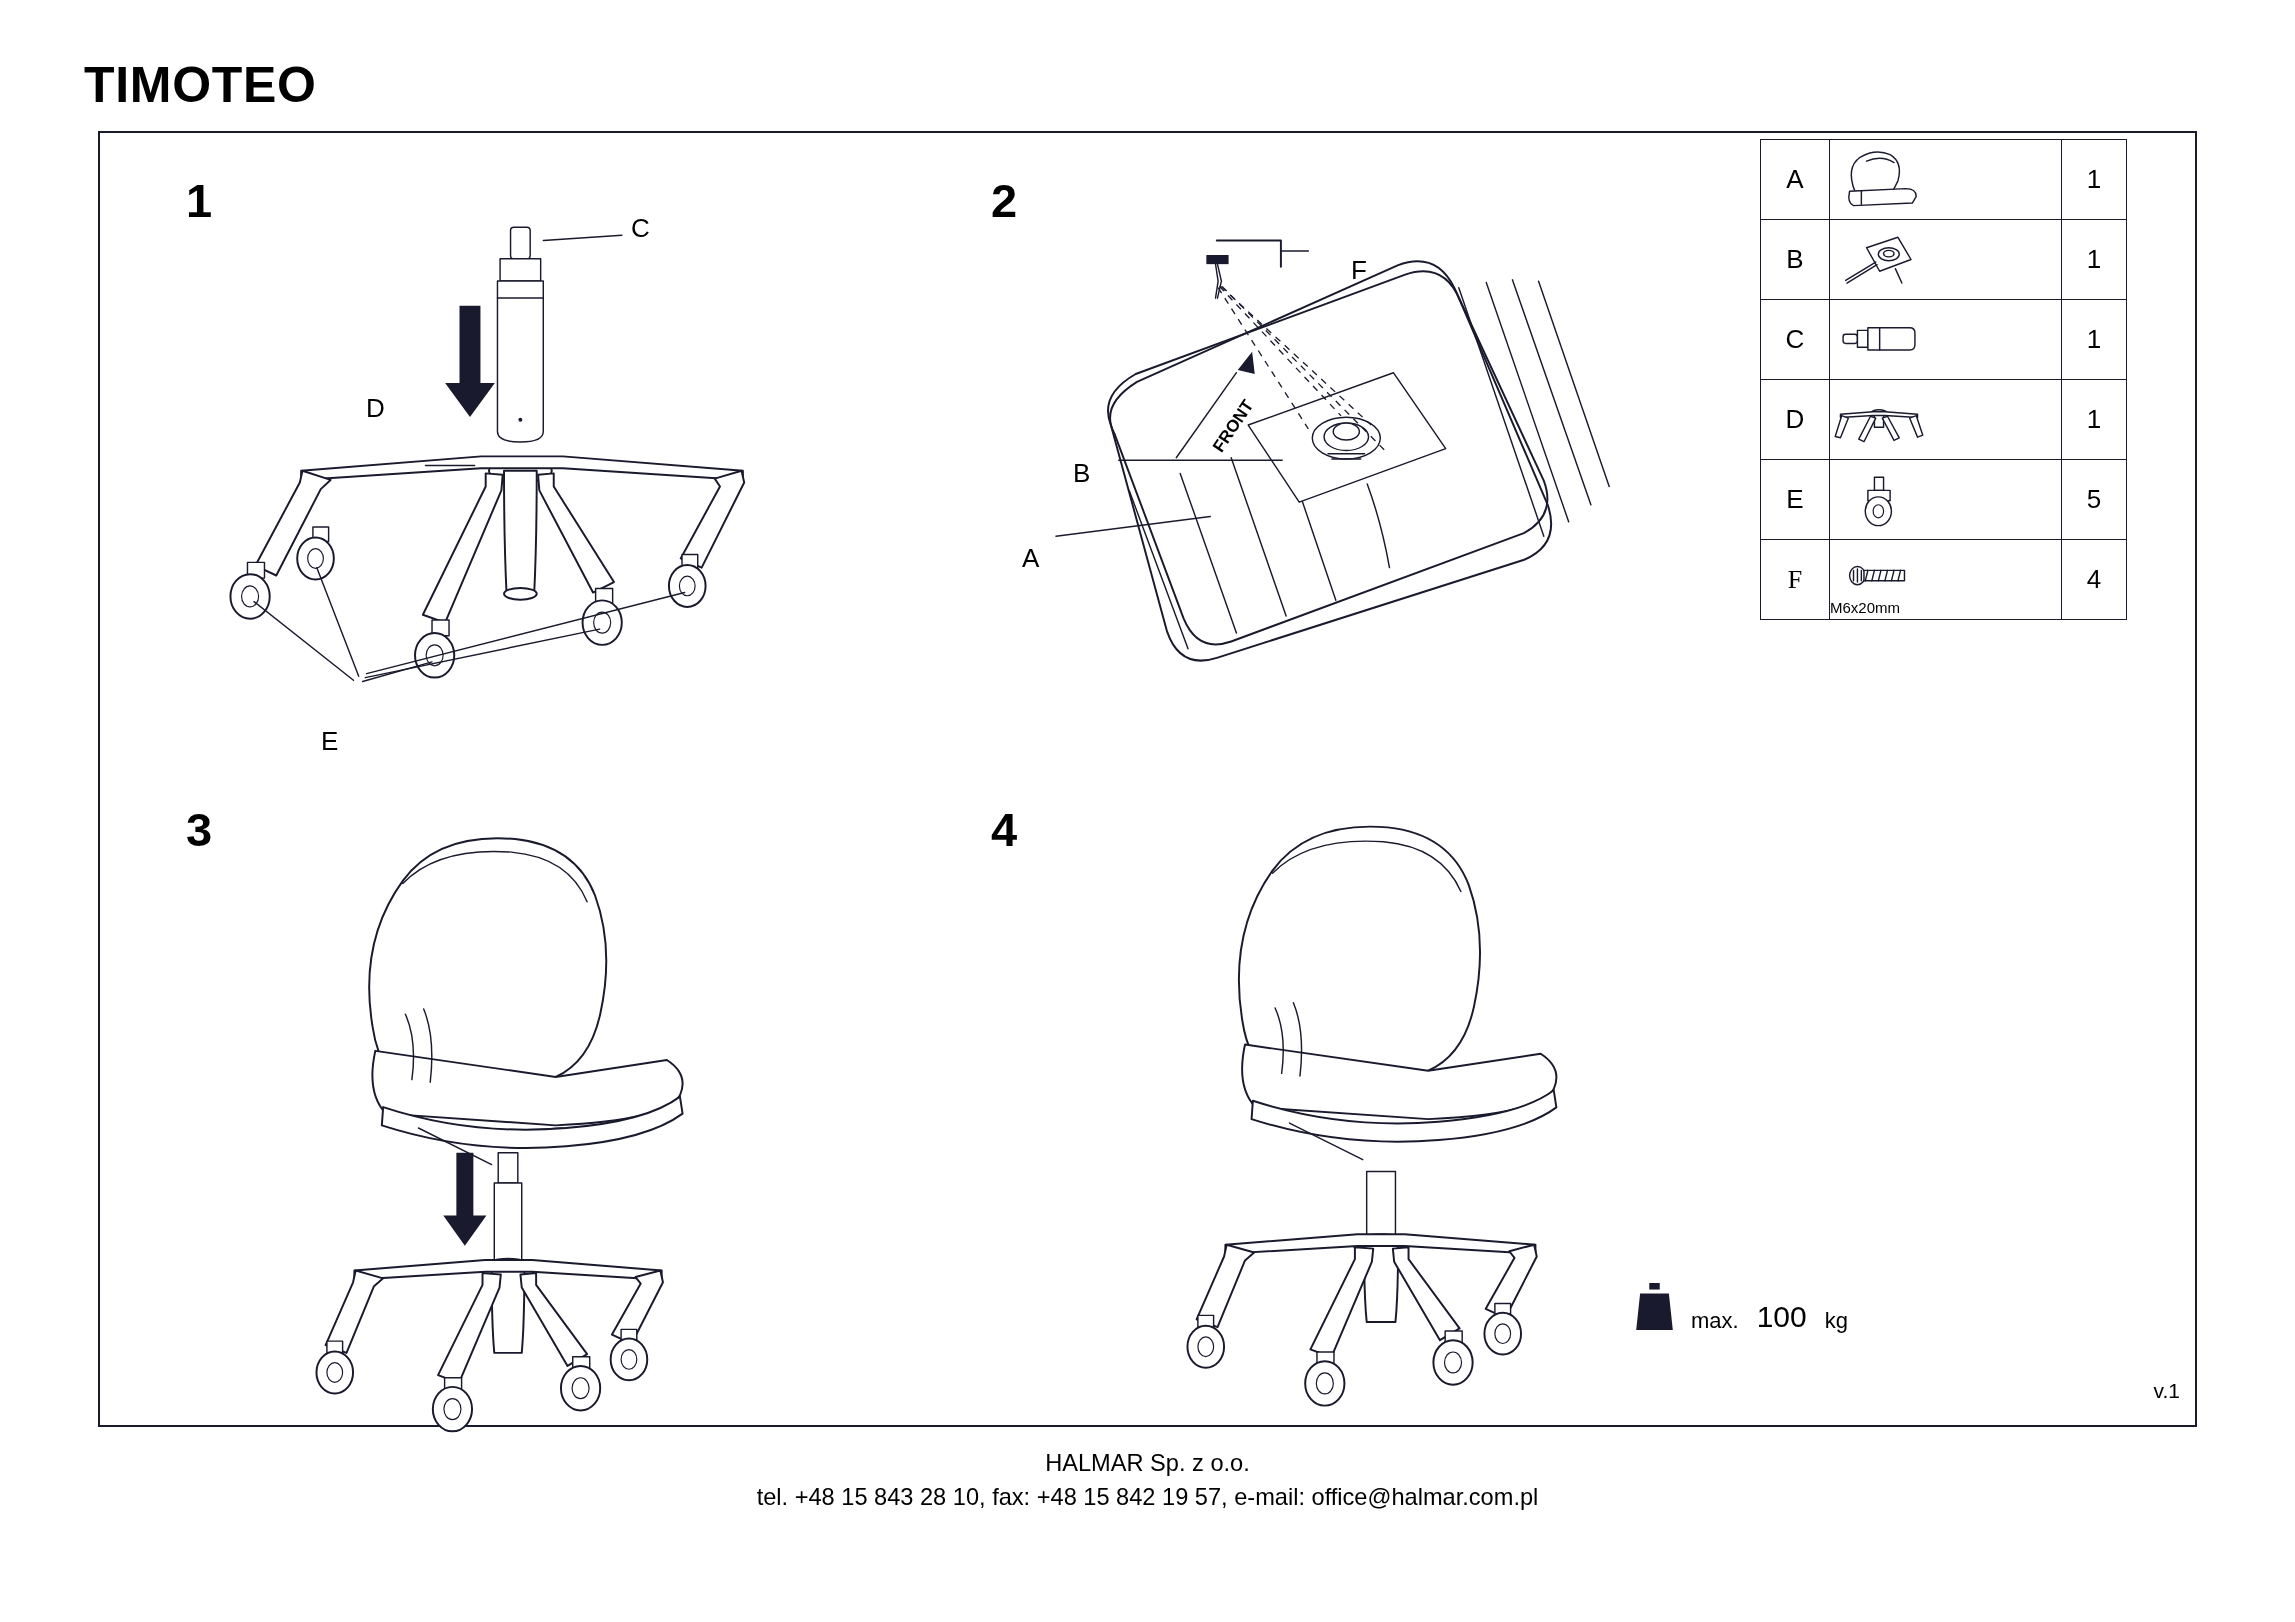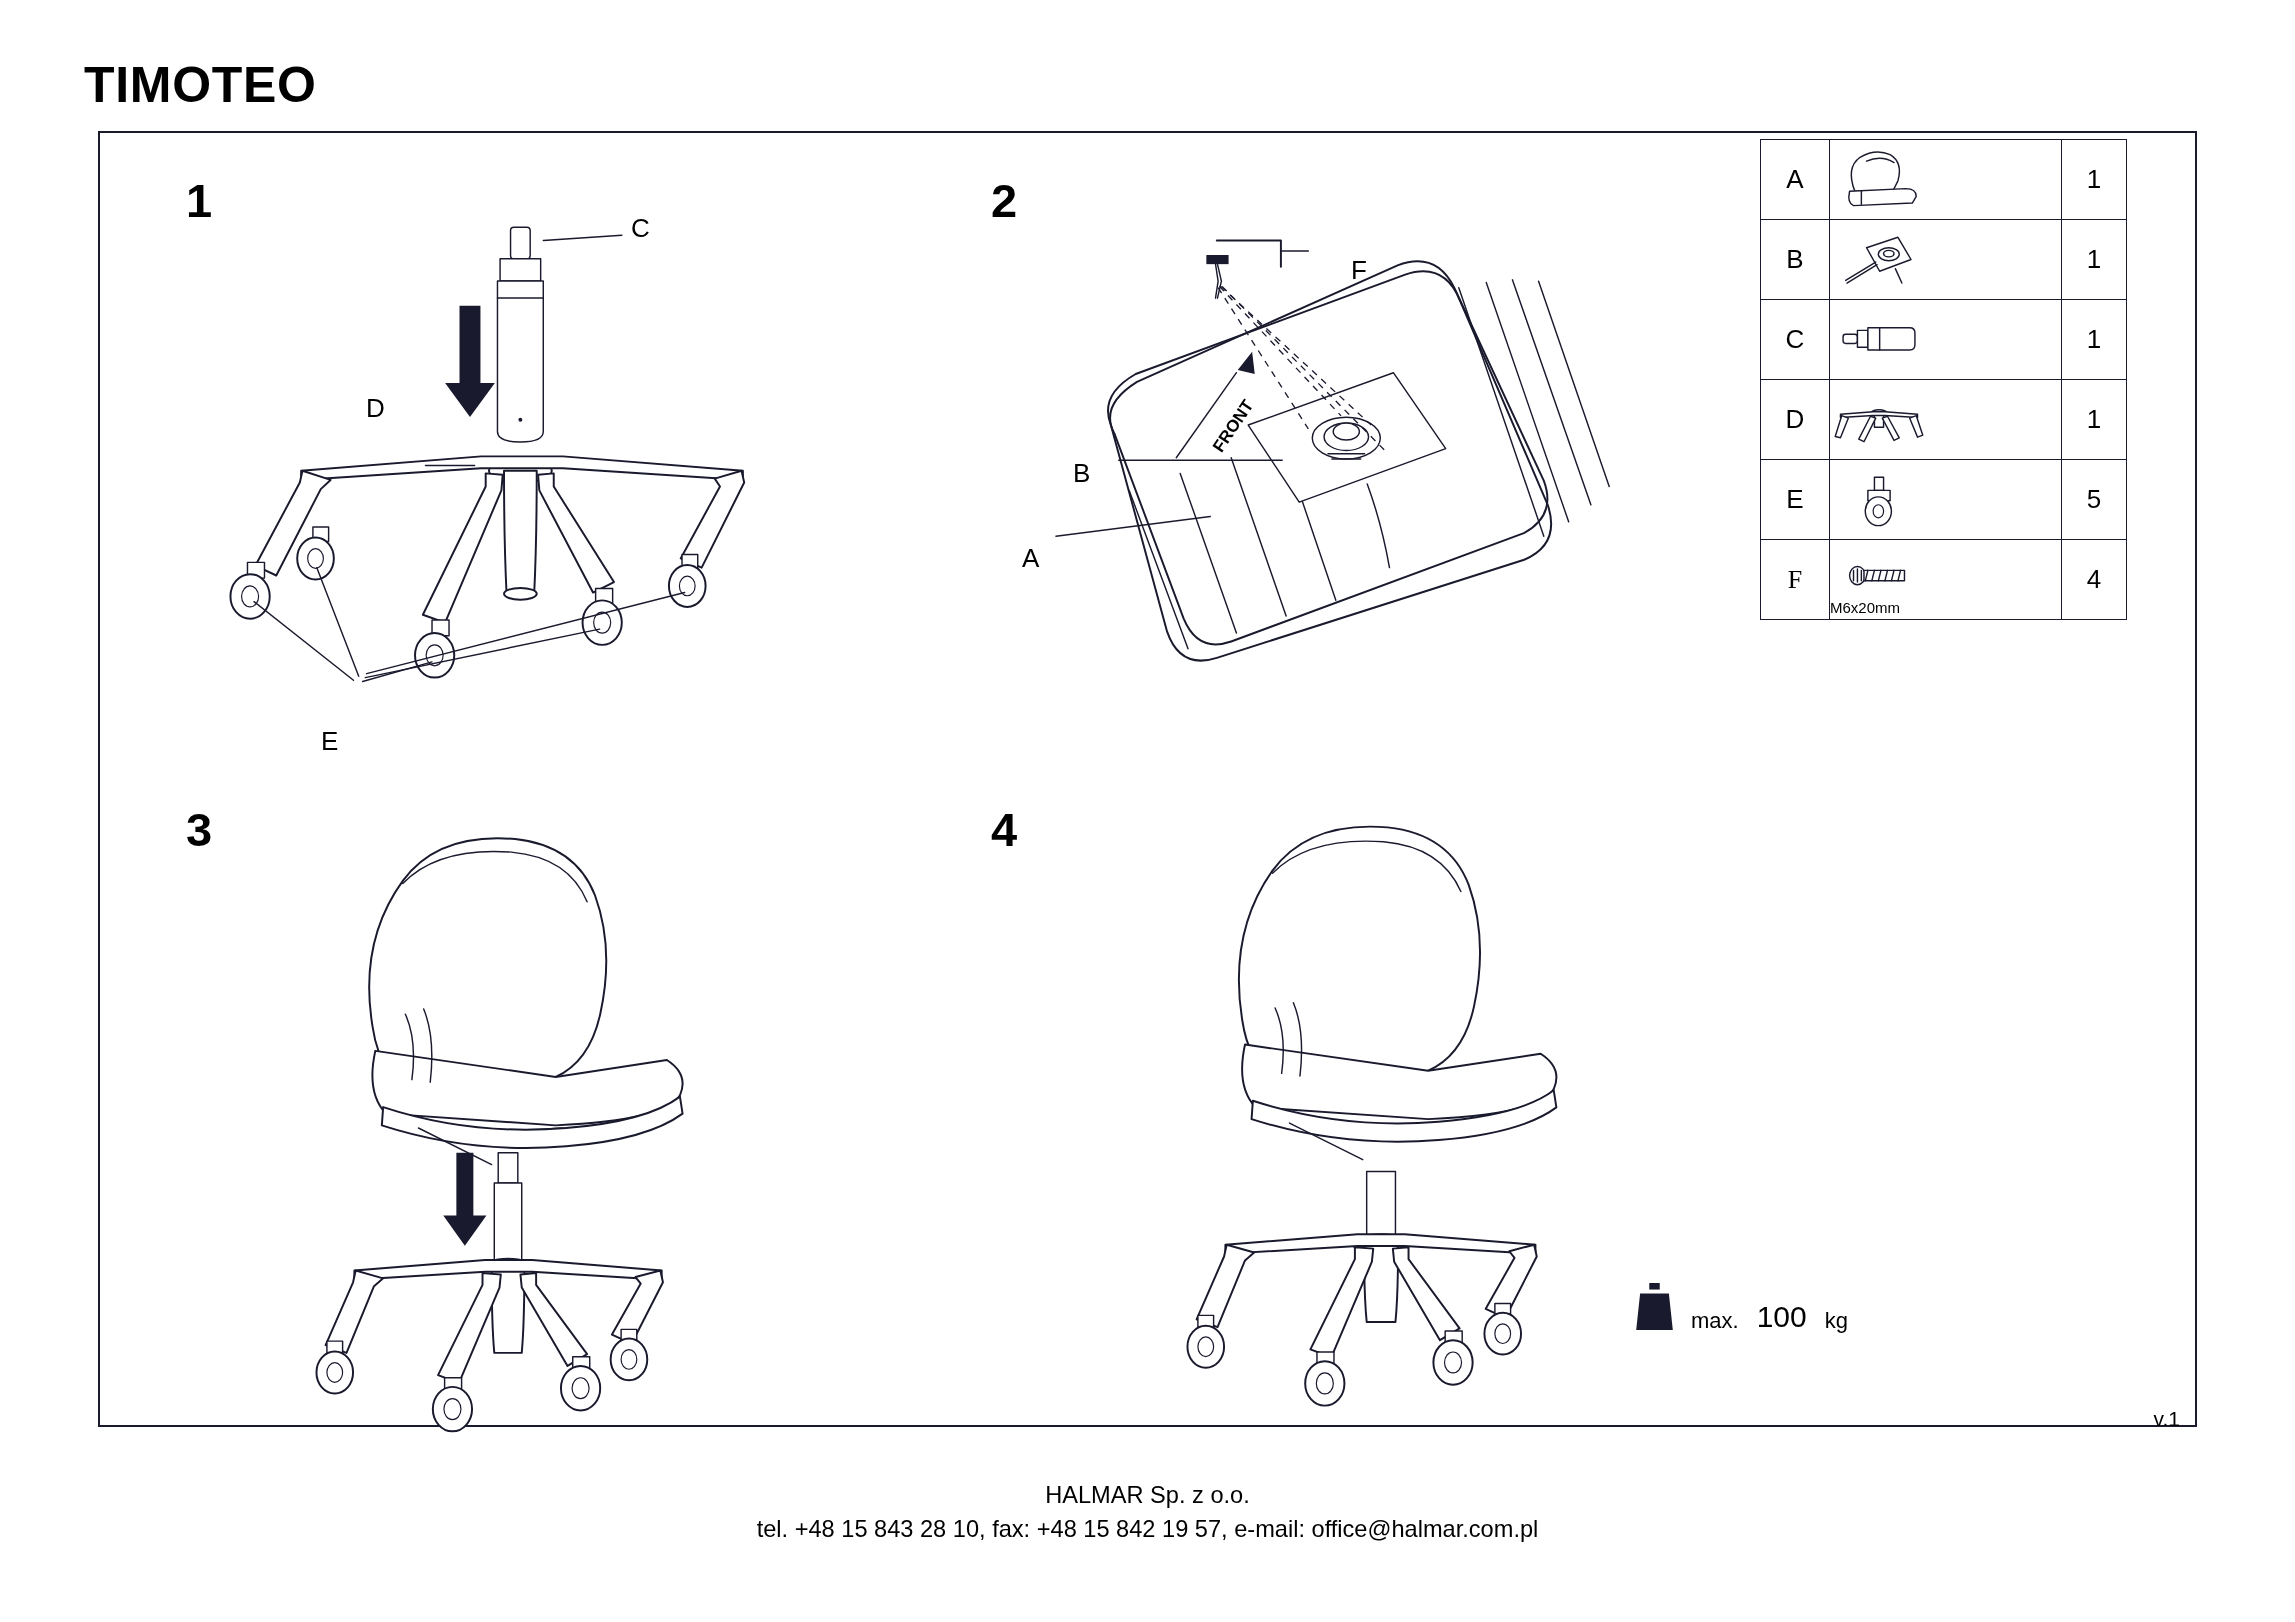--- a/index.html
+++ b/index.html
@@ -100,7 +100,6 @@
     position:absolute;
     right:115px; top:1379px;
     font-size:21px;
-    margin-top:28px;
   }
 
   

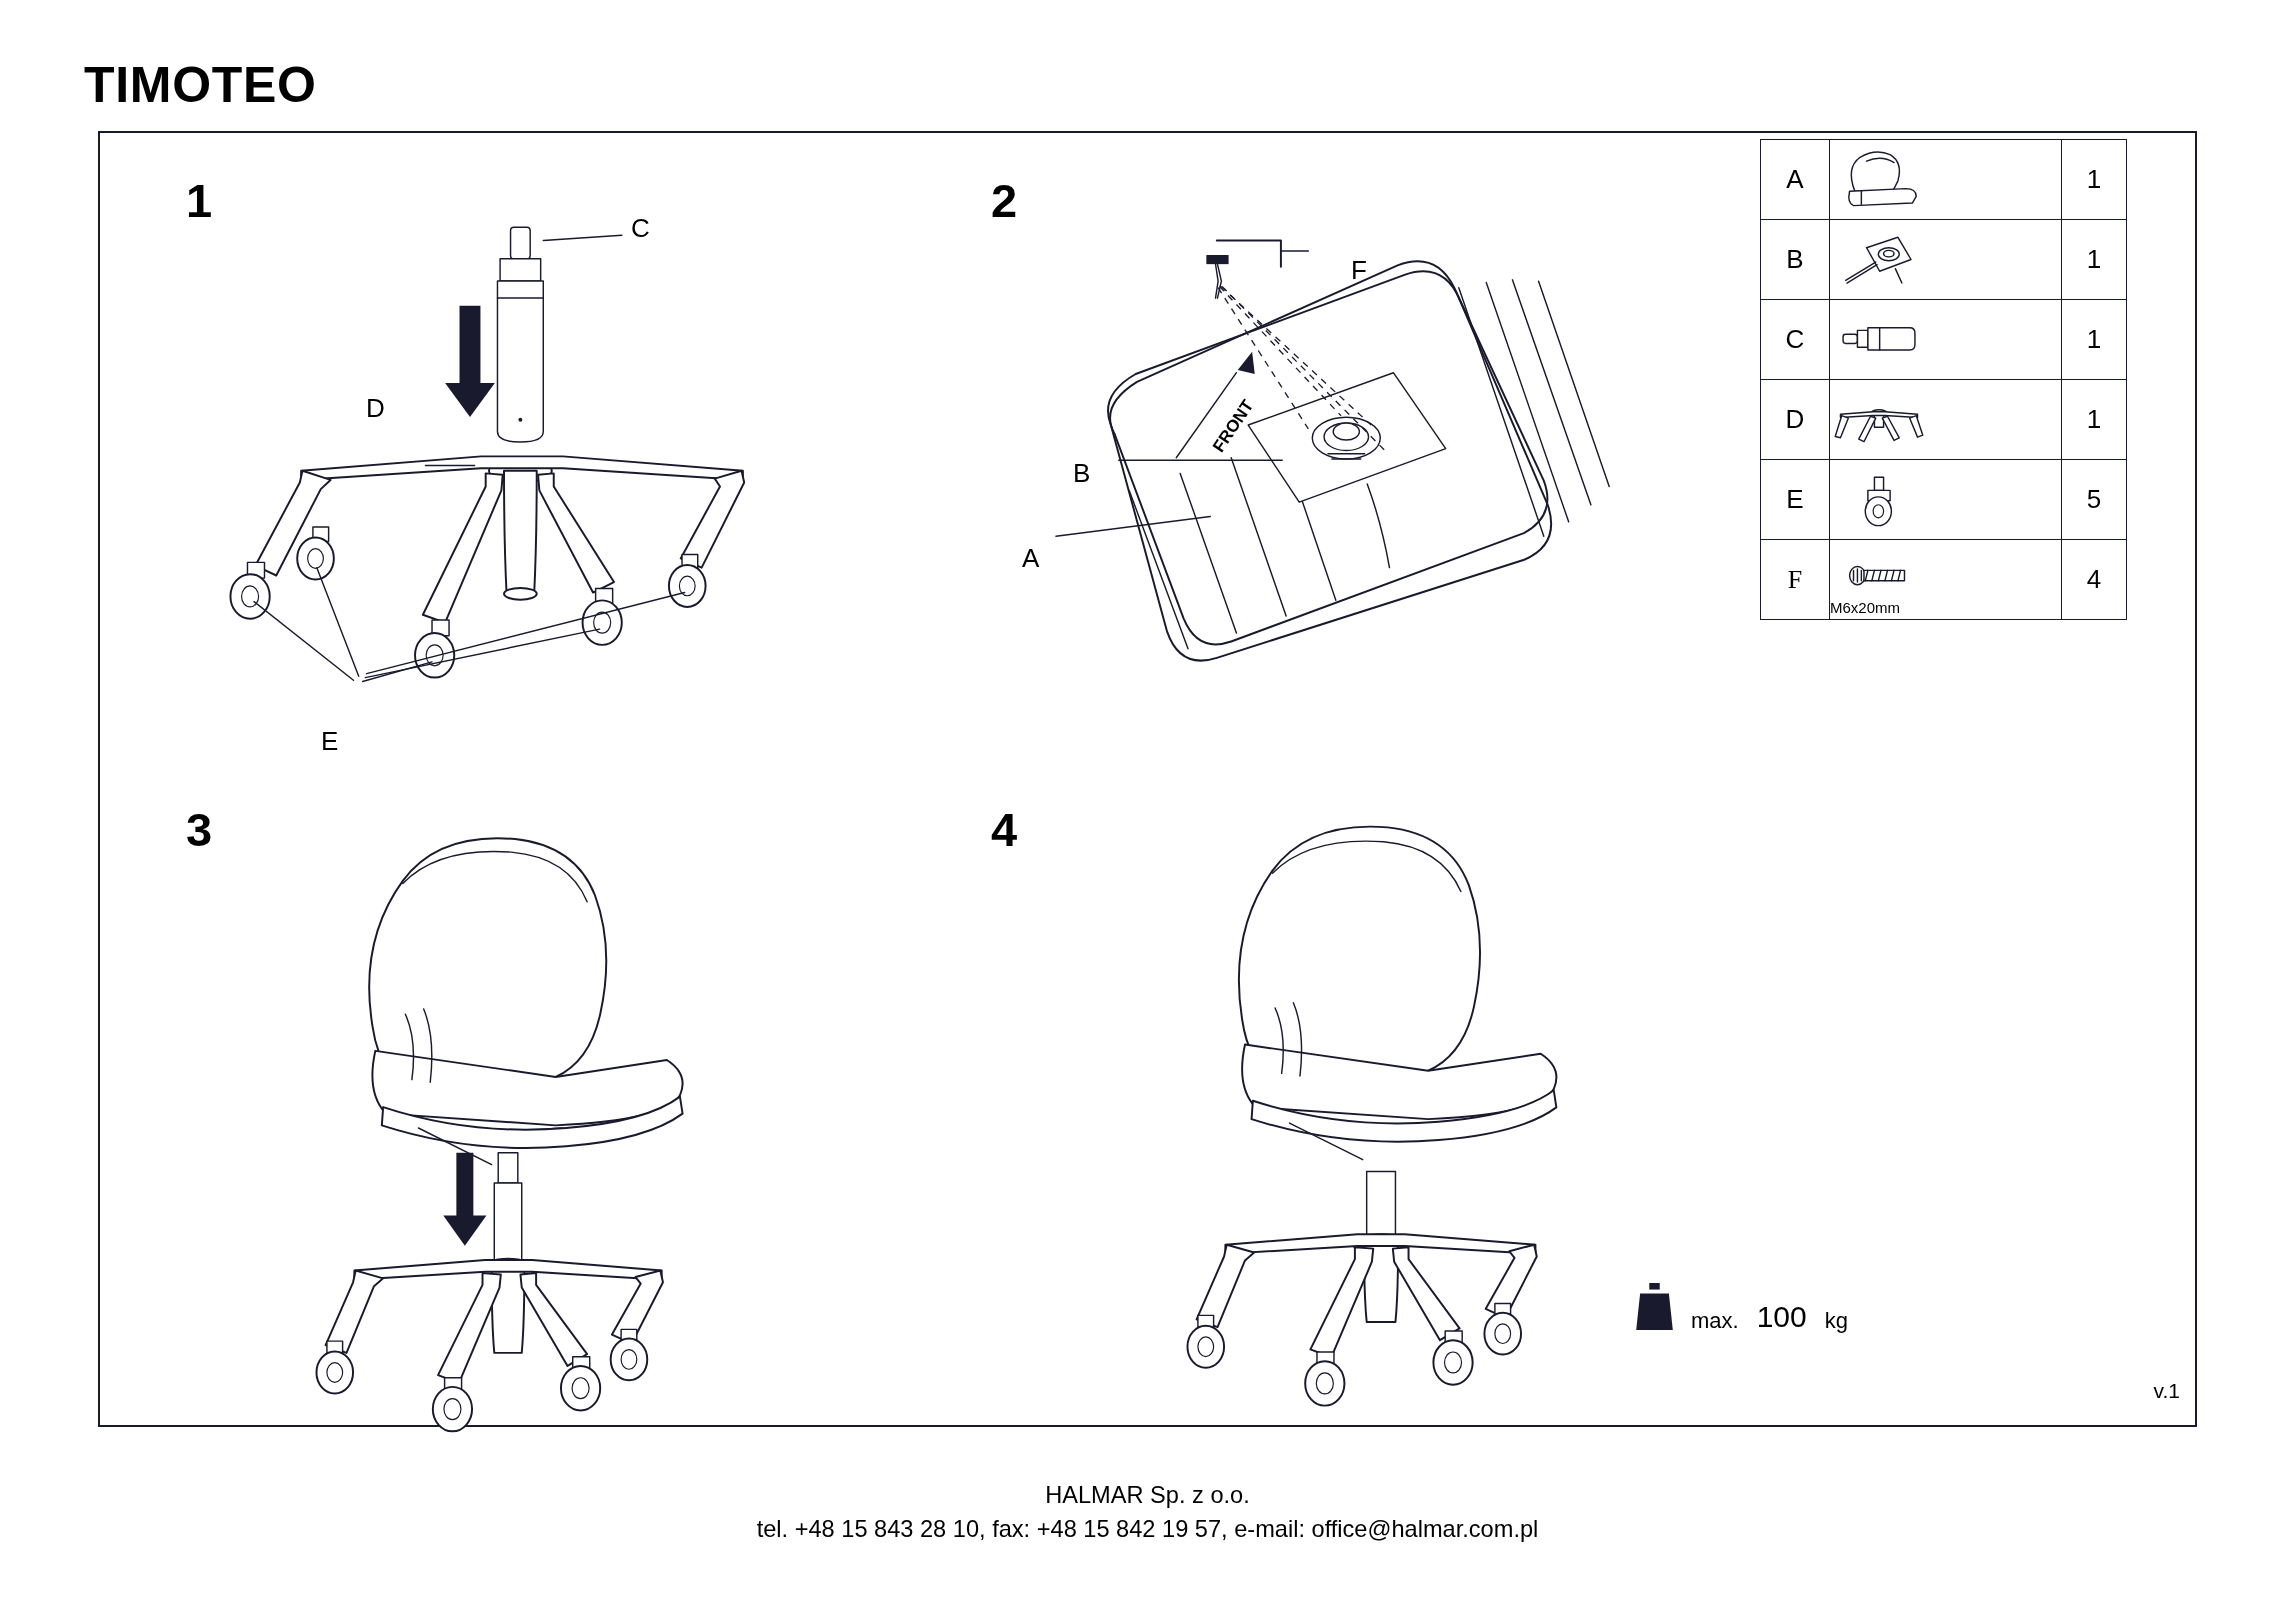--- a/index.html
+++ b/index.html
@@ -109,7 +109,6 @@
     text-align:center;
     font-size:23.6px;
     line-height:1.45;
-    margin-top:32px;
   }
 </style>
 </head>

